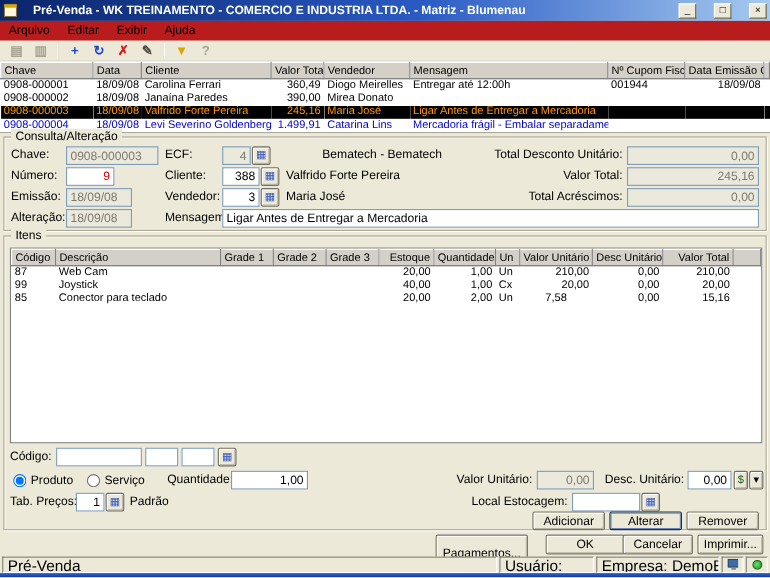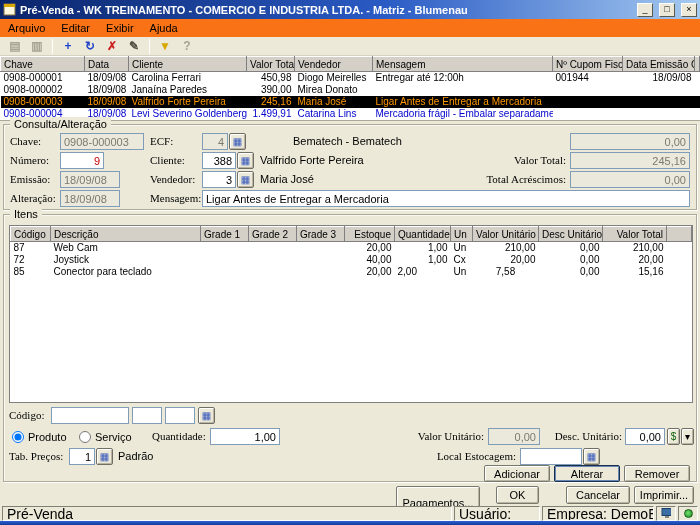--- a/index.html
+++ b/index.html
@@ -10,7 +10,7 @@
   
   .titlebar {position:absolute; left:0; top:0; width:700px; height:19px;
     background:linear-gradient(90deg,#0A246A 0%,#2A5BC4 55%,#A6CAF0 100%);
-    display:flex; align-items:center; gap:4px; padding:0 3px;}
+    display:flex; align-items:center; gap:14px; padding:0 3px;}
   .title-text {flex:1; color:#fff; font-weight:bold; font-size:11px; white-space:nowrap; overflow:hidden;}
   .cap-btn {width:16px; height:14px; background:#ECE9D8; border:1px solid; border-color:#FFF #5A5A4E #5A5A4E #FFF;
     font-size:9px; line-height:11px; text-align:center; padding:0; font-family:inherit; margin-left:2px;}

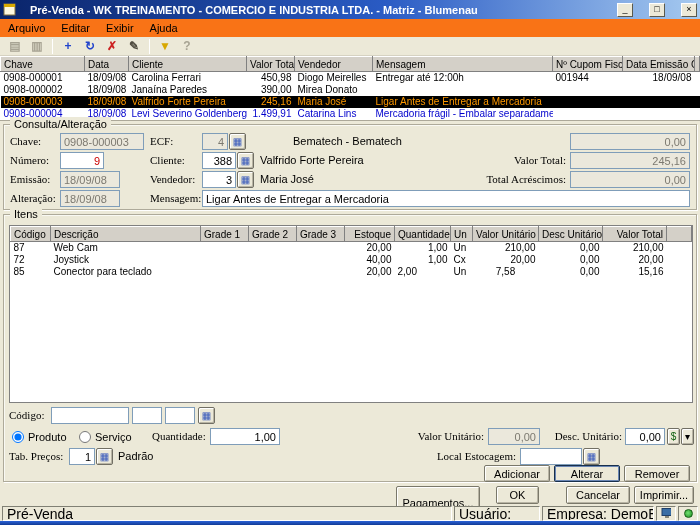--- a/index.html
+++ b/index.html
@@ -16,7 +16,7 @@
     font-size:9px; line-height:11px; text-align:center; padding:0; font-family:inherit; margin-left:2px;}
 
   
-  .menubar {position:absolute; left:0; top:19px; width:700px; height:18px; display:flex; align-items:center; background:#f97316;}
+  .menubar {position:absolute; left:0; top:19px; width:700px; height:18px; display:flex; align-items:center; background:#b91c1c;}
   .menu-item {padding:2px 8px; cursor:default;}
   .toolbar {position:absolute; left:0; top:37px; width:700px; height:19px; display:flex; align-items:center; gap:2px; padding:0 5px;
     background:#ECE9D8; border-bottom:1px solid #D6D2C2;}

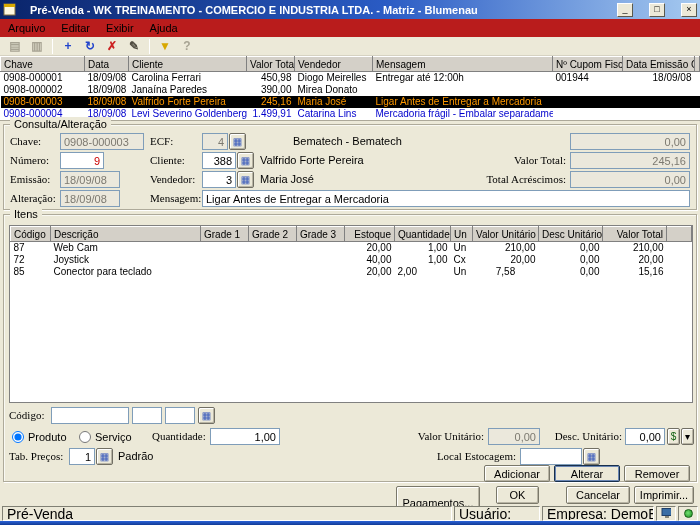--- a/index.html
+++ b/index.html
@@ -132,7 +132,7 @@
             <td style="text-align: left;">0908-000001</td>
             <td style="text-align: left;">18/09/08</td>
             <td style="text-align: left;">Carolina Ferrari</td>
-            <td style="text-align: right;">450,98</td>
+            <td style="text-align: right;">360,49</td>
             <td style="text-align: left;">Diogo Meirelles</td>
             <td style="text-align: left;">Entregar até 12:00h</td>
             <td style="text-align: left;">001944</td>

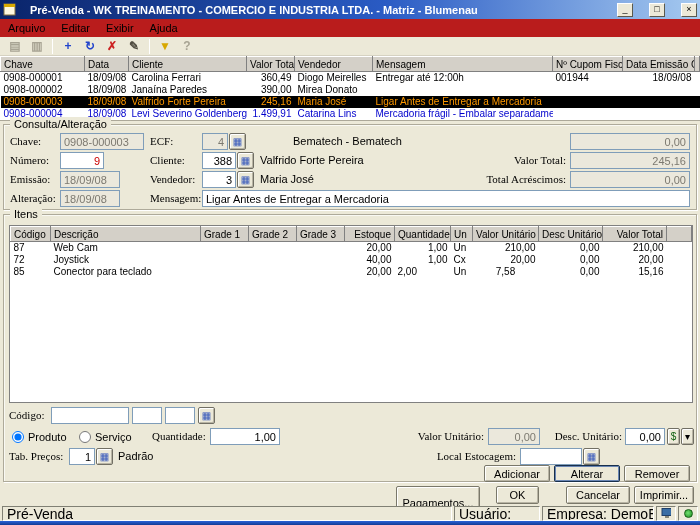--- a/index.html
+++ b/index.html
@@ -40,7 +40,7 @@
   .gbox-label {position:absolute; top:-8px; left:6px; background:#ECE9D8; padding:0 4px; line-height:14px;}
 
   
-  .lbl {position:absolute; line-height:17px; white-space:nowrap;font-family:Liberation Serif, serif;}
+  .lbl {position:absolute; line-height:17px; white-space:nowrap;}
   .lblr {text-align:right;}
   .fld {position:absolute; height:17px; border:1px solid #7F9DB9; background:#FFF; font-family:inherit; font-size:11px; padding:0 3px;}
   .fld.dis {background:#EBE8DC; color:#7C7970;}

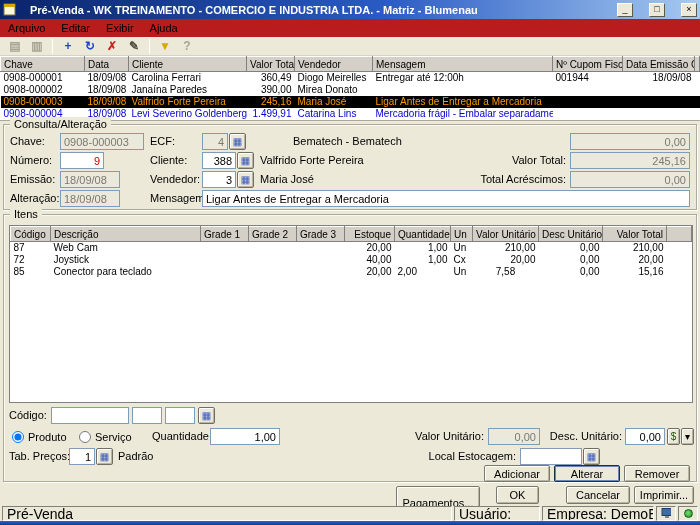--- a/index.html
+++ b/index.html
@@ -185,6 +185,7 @@
     <input class="fld dis num" style="left: 198px; top: 8px; width: 26px;" value="4">
     <button class="lkp" style="left:225px; top:8px;"><span>▦</span></button>
     <span class="ftext" style="left:250px; top:8px;padding-left:39px;">Bematech - Bematech</span>
+    <span class="lbl lblr" style="left:420px; top:8px; width:142px;">Total Desconto Unitário:</span>
     <input class="fld dis num" style="left: 566px; top: 8px; width: 120px;" value="0,00">
 
     <span class="lbl" style="left:6px; top:27px;">Número:</span>

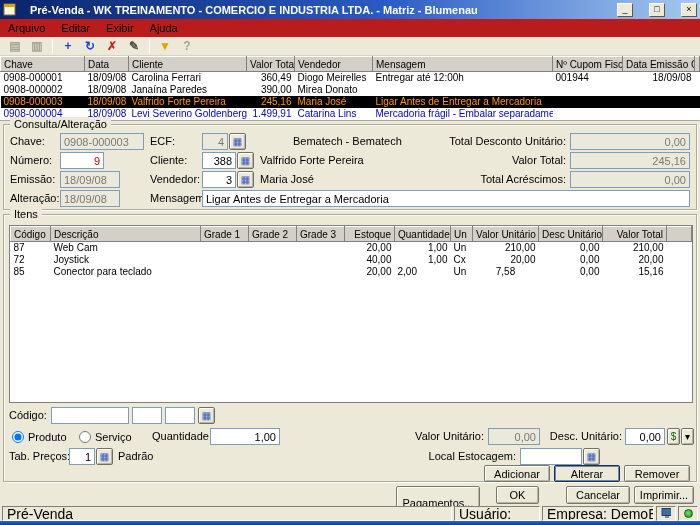--- a/index.html
+++ b/index.html
@@ -263,7 +263,7 @@
               <td></td>
             </tr>
             <tr>
-              <td style="text-align: left;">72</td>
+              <td style="text-align: left;">99</td>
               <td style="text-align: left;">Joystick</td>
               <td style="text-align: left;"></td>
               <td style="text-align: left;"></td>

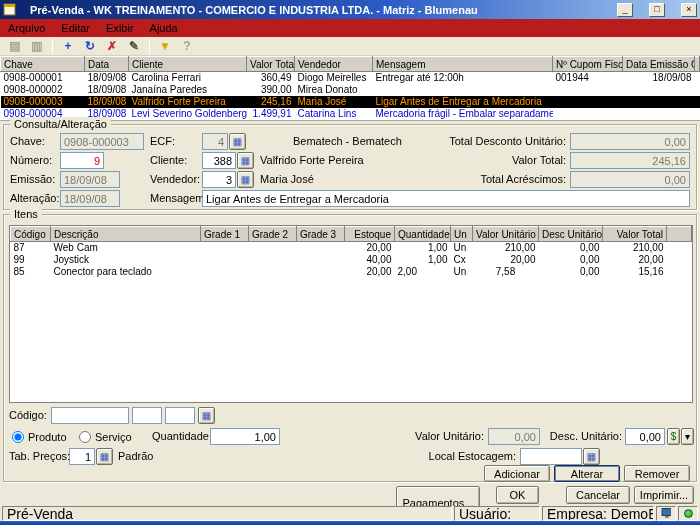--- a/index.html
+++ b/index.html
@@ -283,7 +283,7 @@
               <td style="text-align: left;"></td>
               <td style="text-align: left;"></td>
               <td style="text-align: right;">20,00</td>
-              <td style="">2,00</td>
+              <td style="text-align: right;">2,00</td>
               <td style="text-align: left;">Un</td>
               <td style="text-align: center;">7,58</td>
               <td style="text-align: right;">0,00</td>

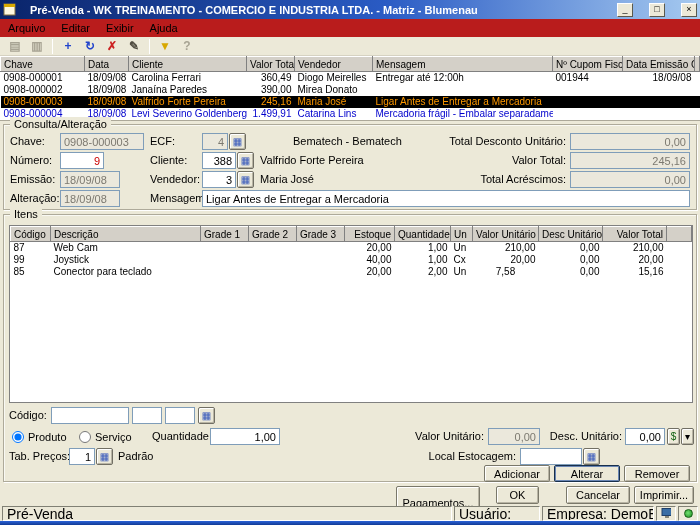--- a/index.html
+++ b/index.html
@@ -331,7 +331,7 @@
   </div>
 
   <button class="btn" style="left:396px; top:486px; width:84px; height:34px;">Pagamentos...</button>
-  <button class="btn" style="left:496px; top:486px; width:43px; height:18px;">OK</button>
+  <button class="btn" style="left:496px; top:486px; width:72px; height:18px;">OK</button>
   <button class="btn" style="left:566px; top:486px; width:64px; height:18px;">Cancelar</button>
   <button class="btn" style="left:634px; top:486px; width:60px; height:18px;">Imprimir...</button>
 

